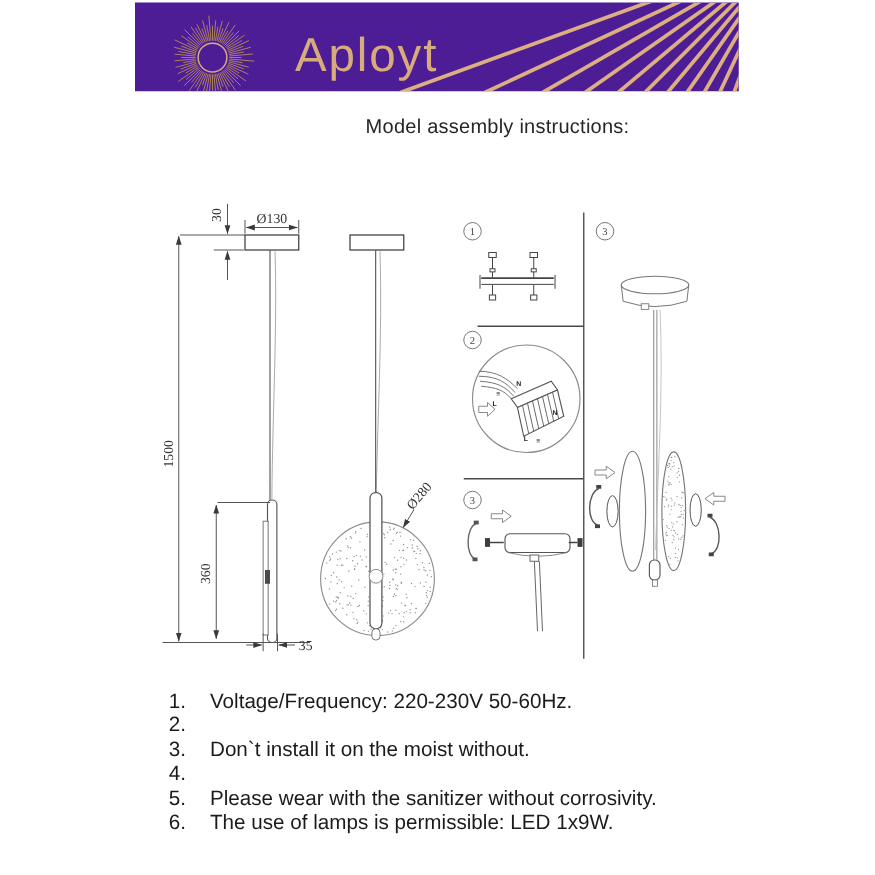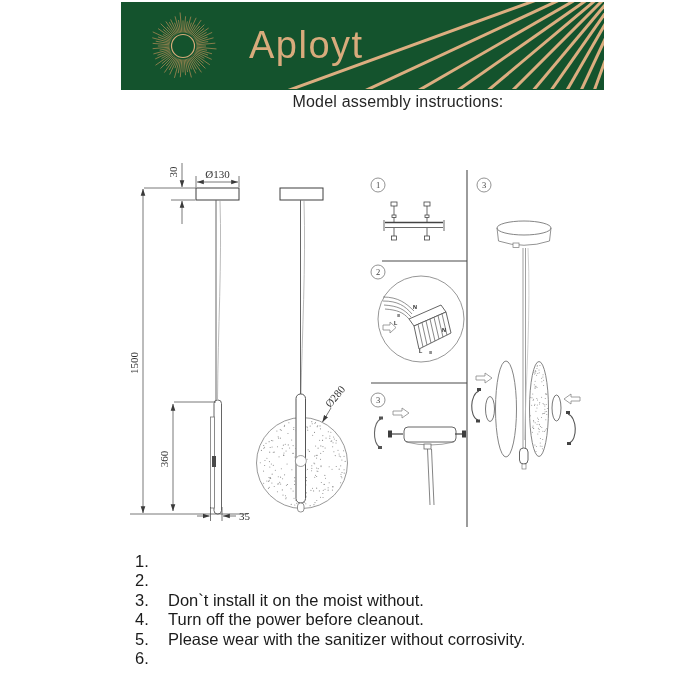--- a/index.html
+++ b/index.html
@@ -9,8 +9,8 @@
   }
   
   .banner{
-    position:absolute;left:108px;top:2px;width:483px;height:88px;
-    background:#14532d;overflow:hidden;margin-left:13px;
+    position:absolute;left:108px;top:2px;width:483px;height:71px;
+    background:#4c1d95;overflow:hidden;
   }
   .banner svg{position:absolute;top:0;left:0;}
   .brand{

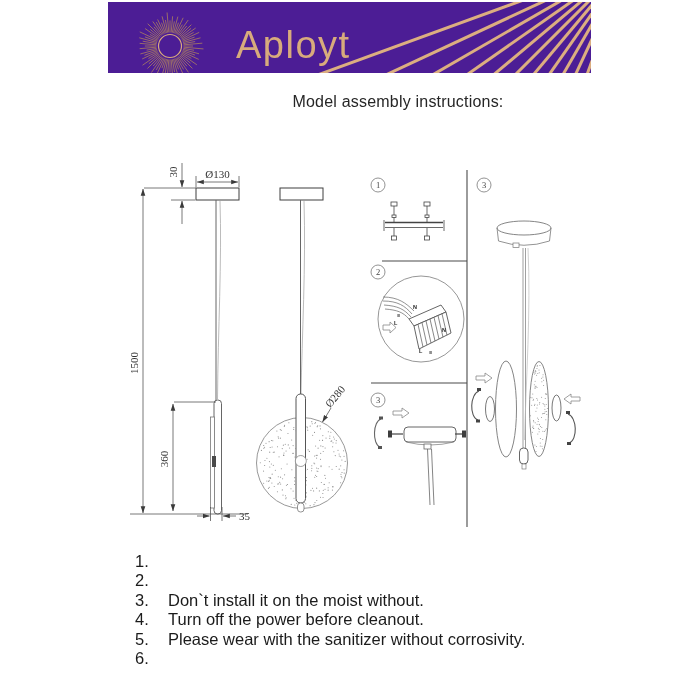--- a/index.html
+++ b/index.html
@@ -643,6 +643,7 @@
 
     <div class="li">
       <span class="num">1.</span>
+      <span class="txt">Voltage/Frequency: 220-230V 50-60Hz.</span>
     </div>
 
     <div class="li">

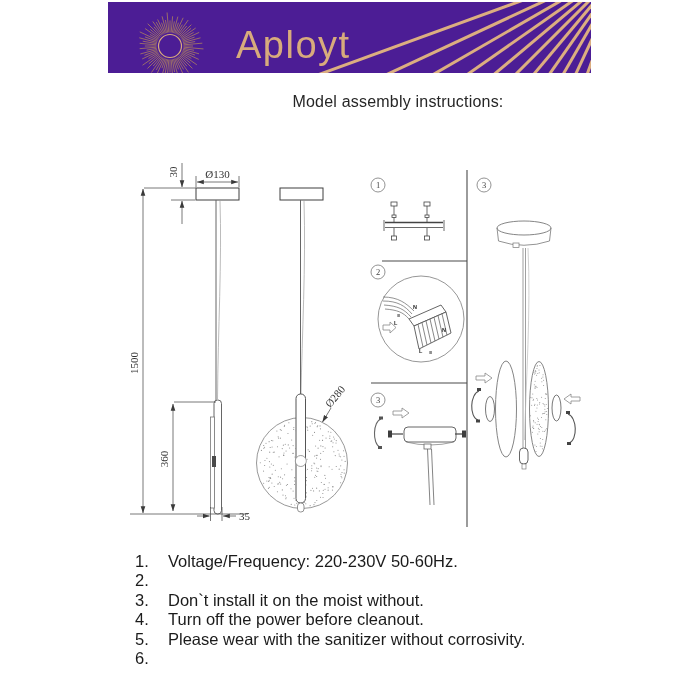--- a/index.html
+++ b/index.html
@@ -657,7 +657,6 @@
 
     <div class="li">
       <span class="num">4.</span>
-      <span class="txt">Turn off the power before cleanout.</span>
     </div>
 
     <div class="li">

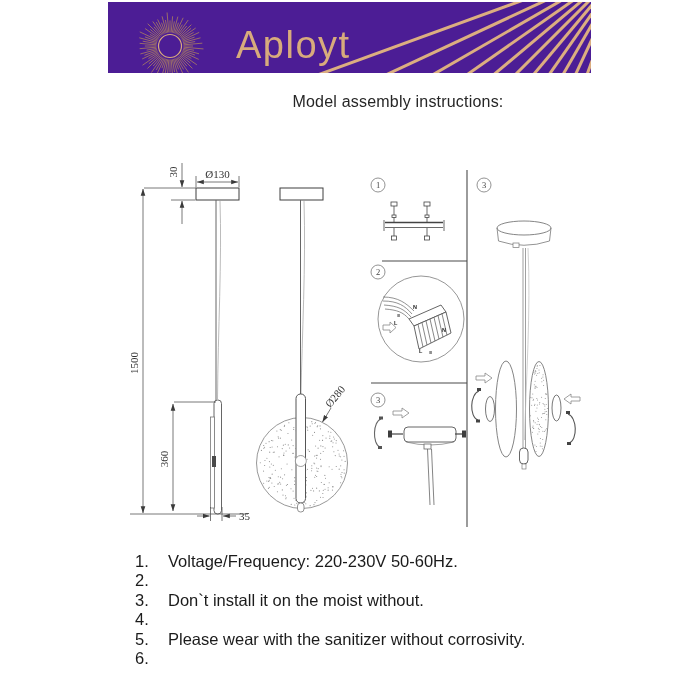--- a/index.html
+++ b/index.html
@@ -666,6 +666,7 @@
 
     <div class="li">
       <span class="num">6.</span>
+      <span class="txt">The use of lamps is permissible: LED 1x9W.</span>
     </div>
   </div>
 

